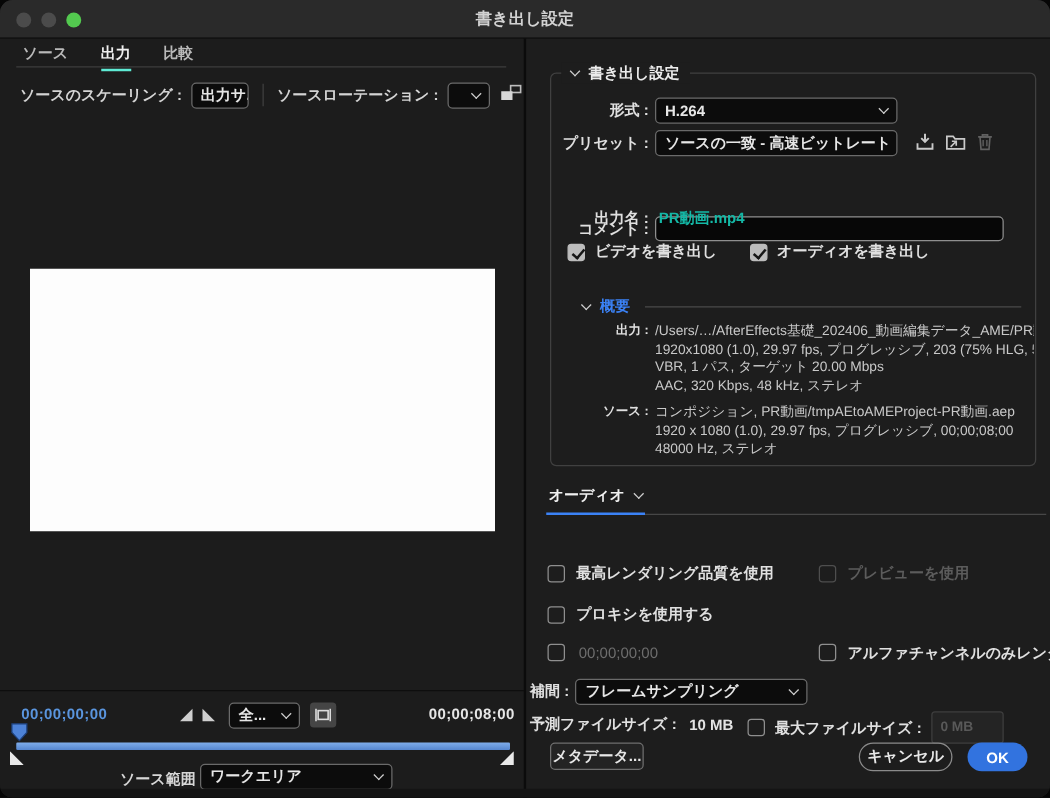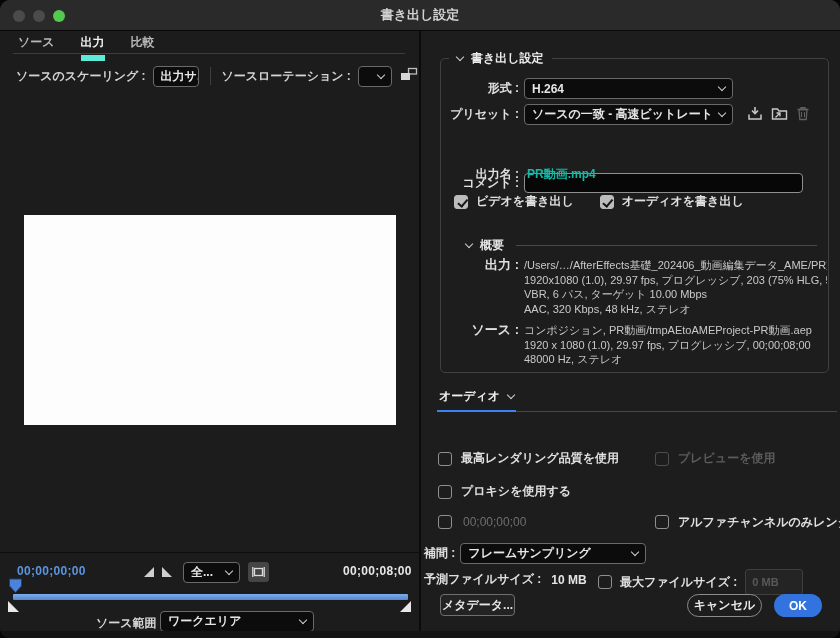--- a/index.html
+++ b/index.html
@@ -29,7 +29,7 @@
   
   .tabs { position: absolute; top: 3px; left: 18px; display: flex; gap: 26px; font-weight: 700; }
   .tab { color: #b9b9b9; padding-bottom: 4px; }
-  .tab.active { color: #f0f0f0; border-bottom: 6px solid #5eead4; }
+  .tab.active { color: #f0f0f0; border-bottom: 2px solid #5eead4; }
   .tabs-line { position: absolute; top: 22px; left: 13px; width: 392px; height: 1px; background: #3d3d3d; }
 
   

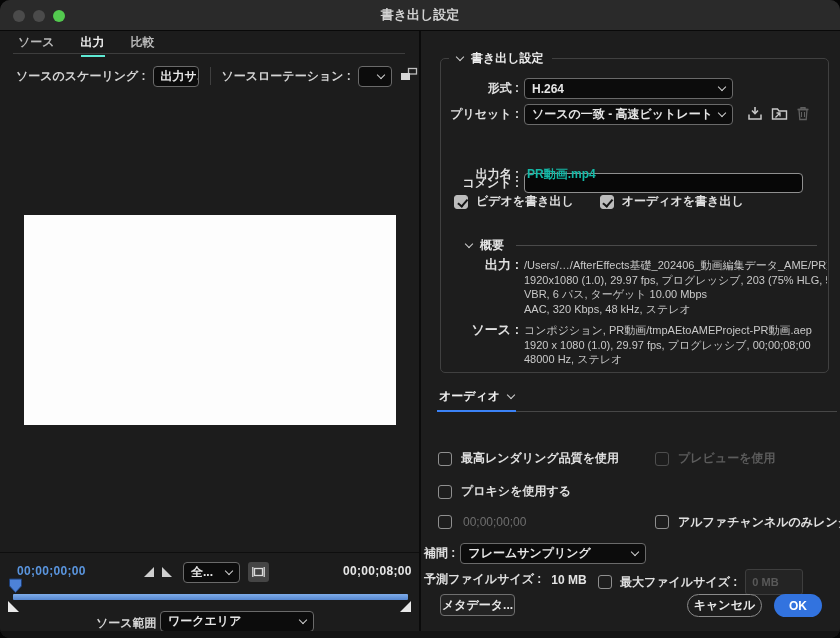--- a/index.html
+++ b/index.html
@@ -87,7 +87,7 @@
   .f-row { position: absolute; left: 0; display: flex; align-items: center; gap: 5px; }
   .f-label { width: 78px; text-align: right; font-weight: 700; color: #e0e0e0; flex: none; white-space: nowrap; }
   .f-format { top: 19px; } .f-preset { top: 45px; } .f-comment { top: 76px; margin-top: 38px; } .f-outname { top: 107px; }
-  .dd-wide { width: 209px; }
+  .dd-wide { width: 194px; }
   .preset-icons { display: flex; gap: 8px; margin-left: 9px; align-items: center; }
   .comment-input { width: 279px; height: 20px; background: #070707; border: 1px solid #8f8f8f;
     border-radius: 4px; color: #eee; padding: 0 6px; font-size: 12px; }

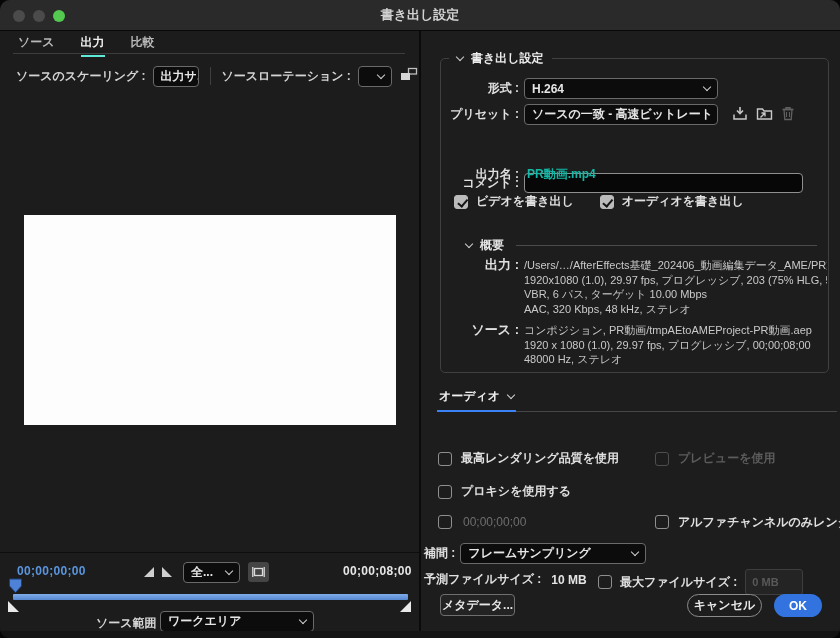--- a/index.html
+++ b/index.html
@@ -96,7 +96,7 @@
   .gap2 { margin-left: 18px; }
 
   .sum-head { position: absolute; top: 178px; left: 25px; right: 11px;
-    display: flex; align-items: center; gap: 8px; font-weight: 700; color: #e5e5e5; }
+    display: flex; align-items: center; gap: 8px; font-weight: 700; color: #3b82f6; }
   .sum-head .hline { flex: 1; height: 1px; background: #4a4a4a; margin-left: 4px; }
   .sum { position: absolute; display: flex; font-size: 11px; line-height: 14.5px; }
   .sum .f-label { font-size: 13px; }

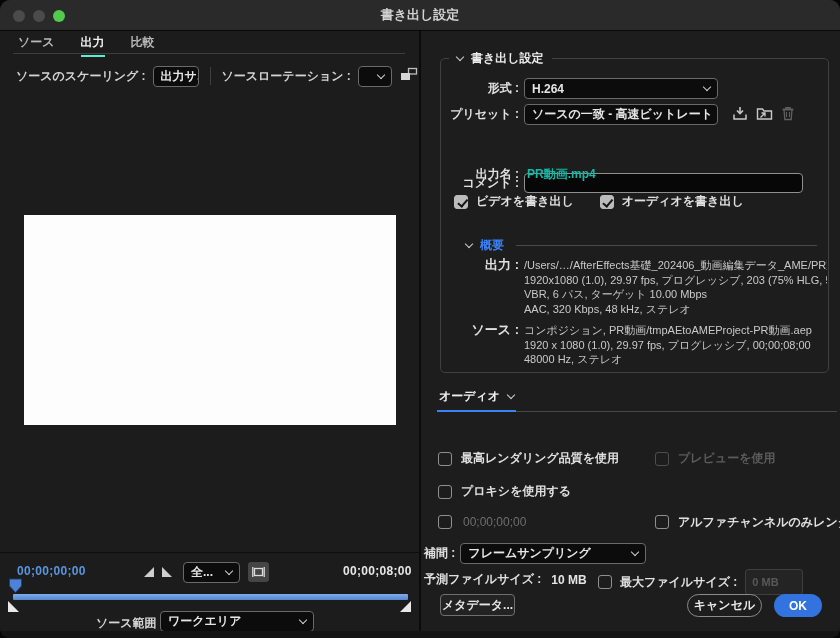--- a/index.html
+++ b/index.html
@@ -99,7 +99,7 @@
     display: flex; align-items: center; gap: 8px; font-weight: 700; color: #3b82f6; }
   .sum-head .hline { flex: 1; height: 1px; background: #4a4a4a; margin-left: 4px; }
   .sum { position: absolute; display: flex; font-size: 11px; line-height: 14.5px; }
-  .sum .f-label { font-size: 13px; }
+  .sum .f-label { font-size: 10px; }
   .sum-out { top: 199px; } .sum-src { top: 264px; }
   .sum-lines { width: 303px; color: #c9c9c9; margin-left: 5px; }
   .sum-lines div { white-space: nowrap; overflow: hidden; }

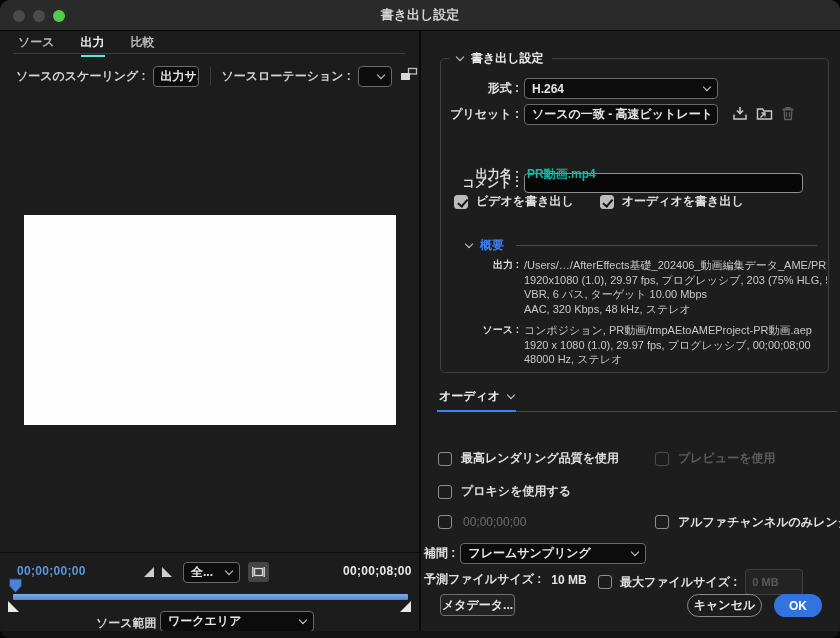--- a/index.html
+++ b/index.html
@@ -304,7 +304,7 @@
         <div class="sum-lines">
           <div>/Users/…/AfterEffects基礎_202406_動画編集データ_AME/PR動画.mp4</div>
           <div>1920x1080 (1.0), 29.97 fps, プログレッシブ, 203 (75% HLG, 58% PQ),…</div>
-          <div>VBR, 6 パス, ターゲット 10.00 Mbps</div>
+          <div>VBR, 1 パス, ターゲット 20.00 Mbps</div>
           <div>AAC, 320 Kbps, 48 kHz, ステレオ</div>
         </div>
       </div>

